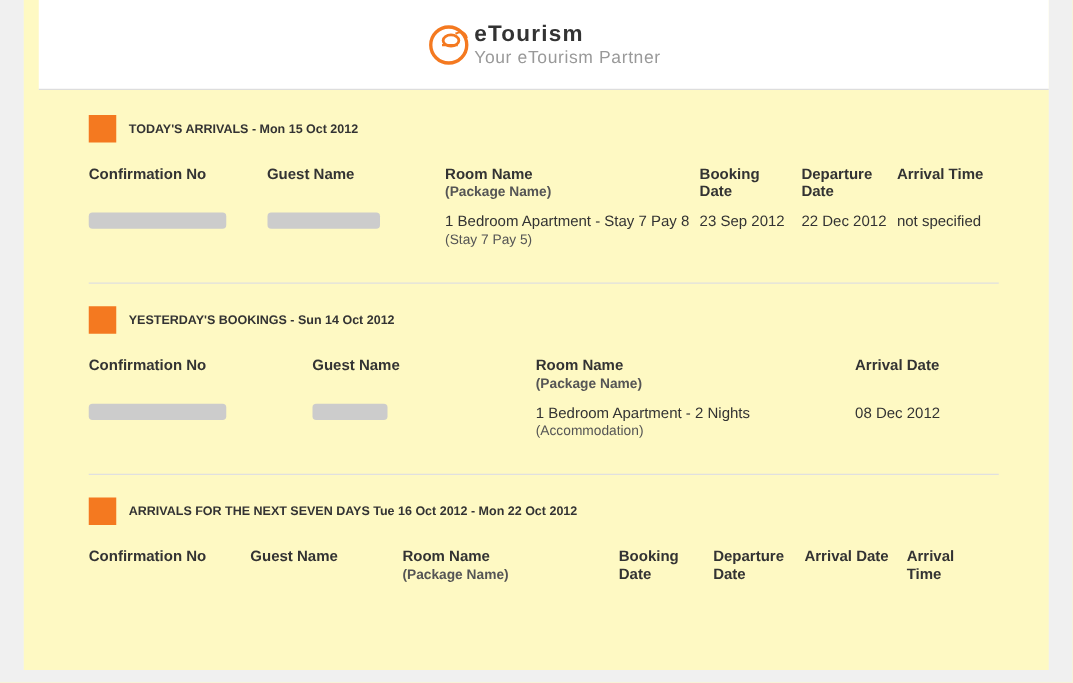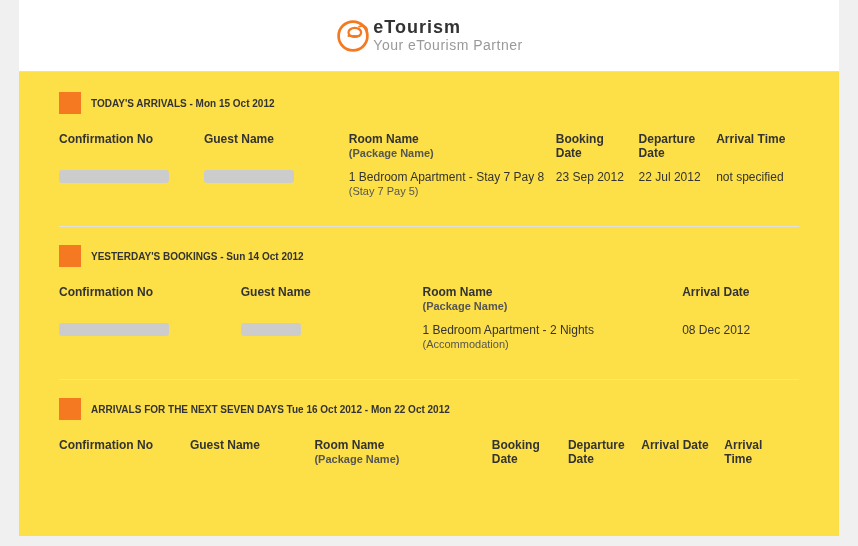--- a/index.html
+++ b/index.html
@@ -10,10 +10,10 @@
       color: #333;
     }
     .page-wrapper {
-      background: #fde047;
+      background: #fef9c3;
       max-width: 820px;
       margin: 0 auto;
-      padding: 0 0 20px 0;
+      padding: 0 0 20px 12px;
     }
     .header {
       text-align: center;

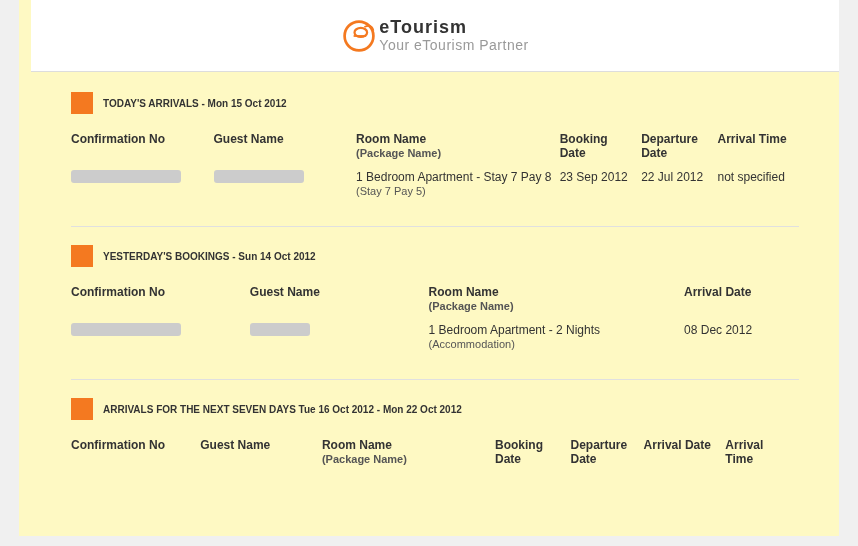--- a/index.html
+++ b/index.html
@@ -179,7 +179,7 @@
               <span class="room-name-sub">(Stay 7 Pay 5)</span>
             </td>
             <td class="col-booking">23 Sep 2012</td>
-            <td class="col-departure">22 Jul 2012</td>
+            <td class="col-departure">22 Dec 2012</td>
             <td class="col-arrival-time">not specified</td>
           </tr>
         </tbody>

